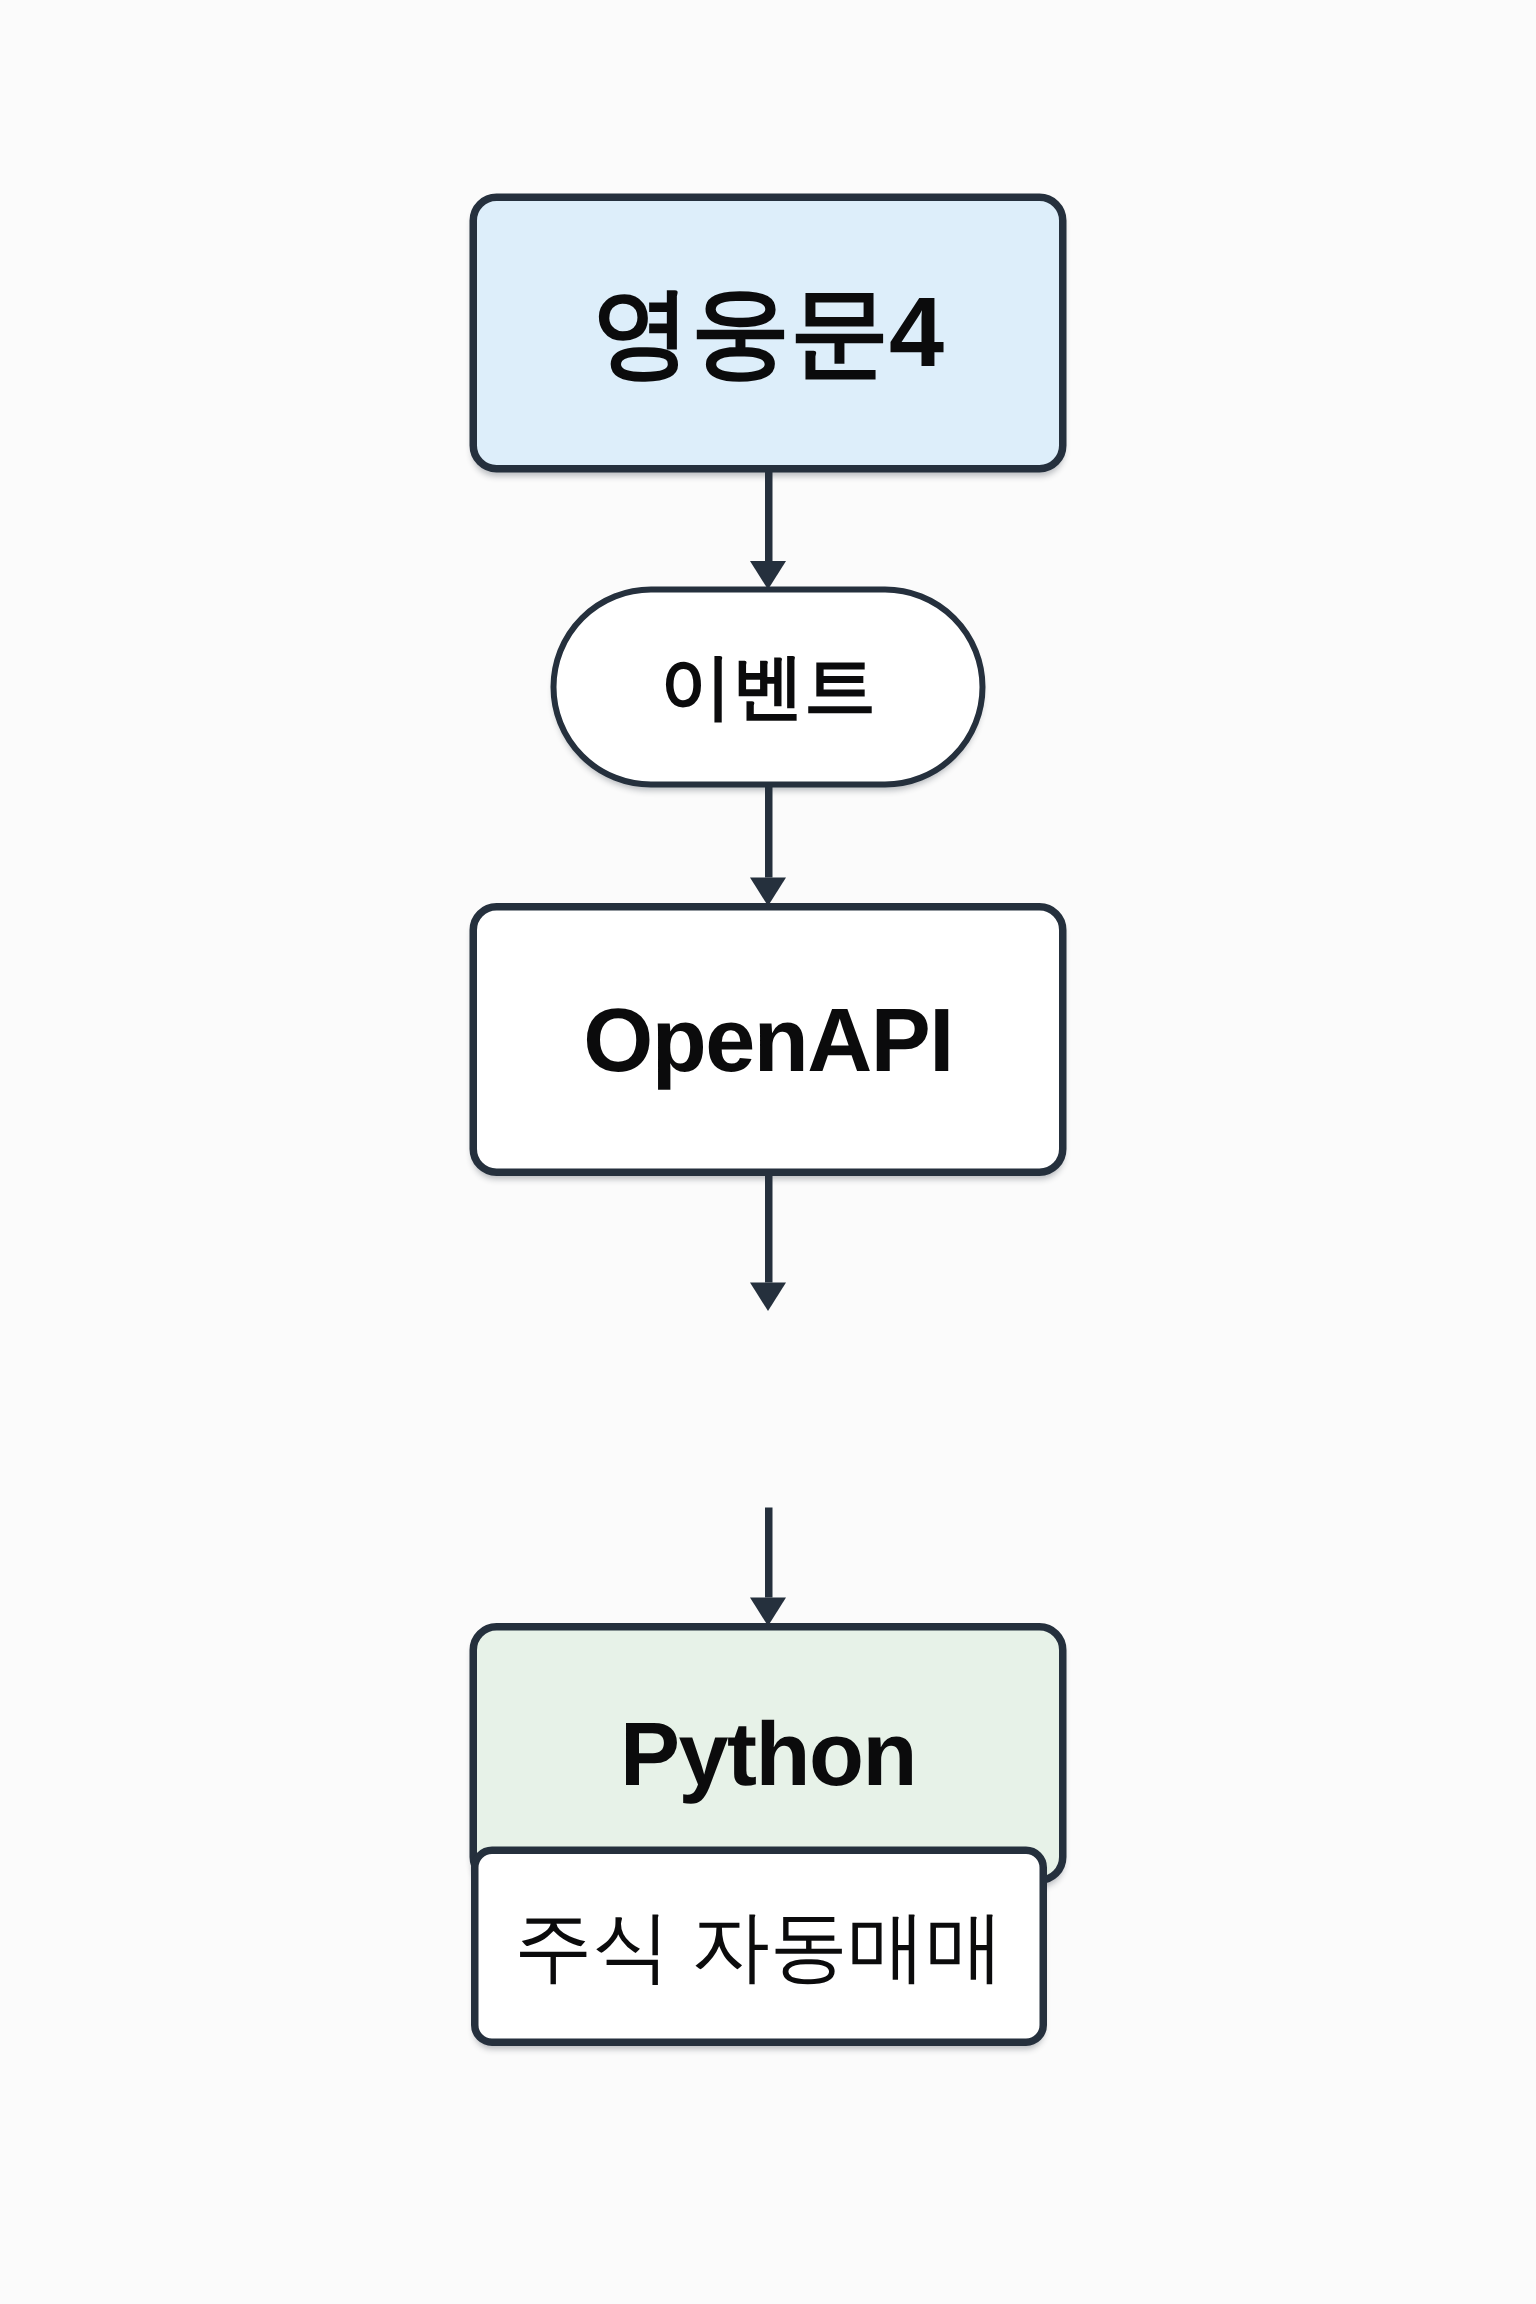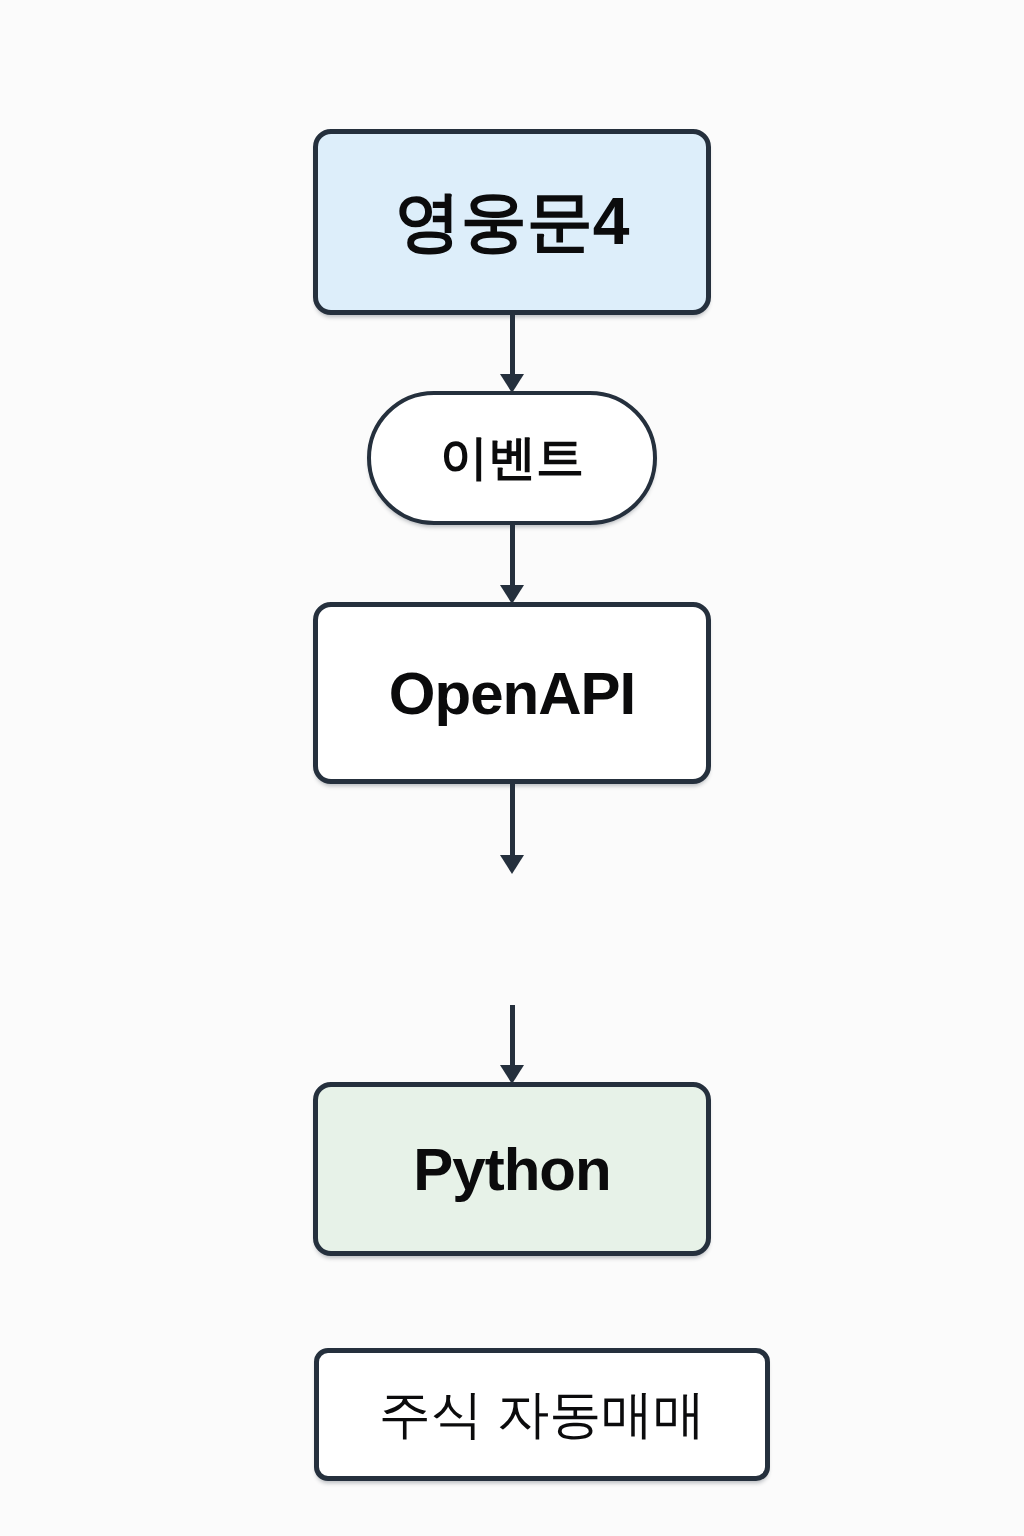--- a/index.html
+++ b/index.html
@@ -45,7 +45,7 @@
   #n-openapi { left: 313px; top: 602px;  width: 398px; height: 182px; }
   #n-evproc  { left: 350px; top: 872px;  width: 323px; height: 135px; }
   #n-python  { left: 313px; top: 1082px; width: 398px; height: 174px; }
-  #n-trade   { left: 314px; top: 1348px; width: 456px; height: 133px; border-radius: 14px; }
+  #n-trade   { left: 314px; top: 1231px; width: 384px; height: 133px; border-radius: 14px; }
 
   
   .arrow {

